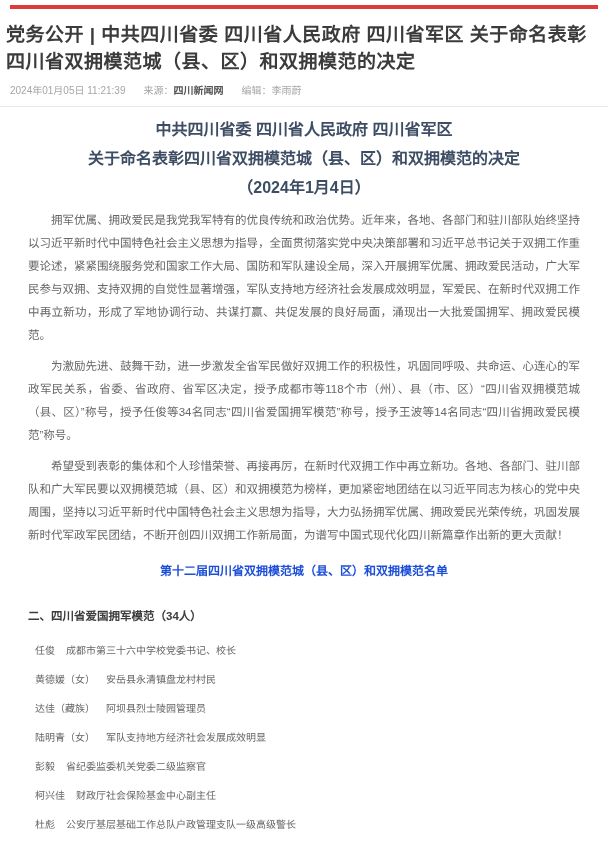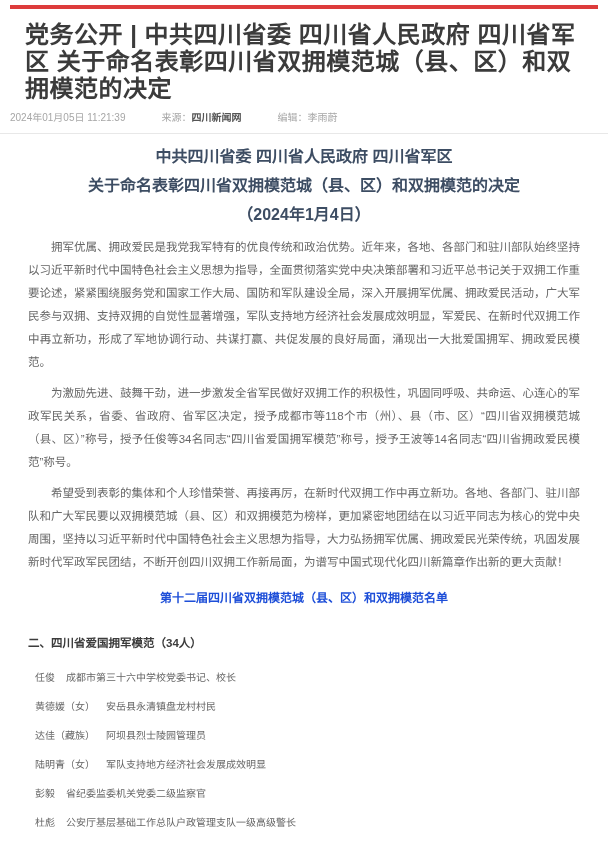--- a/index.html
+++ b/index.html
@@ -10,8 +10,8 @@
   }
   .top-bar{height:4px;margin:5px 10px 0;background:#dd3b3b;}
   .page-title{
-    margin:12px 25px 0;
-    font-size:24px;line-height:27px;font-weight:bold;color:#3b3b3b;
+    margin:12px 6px 0;
+    font-size:19px;line-height:27px;font-weight:bold;color:#3b3b3b;
     letter-spacing:.5px;
   }
   .meta-row{

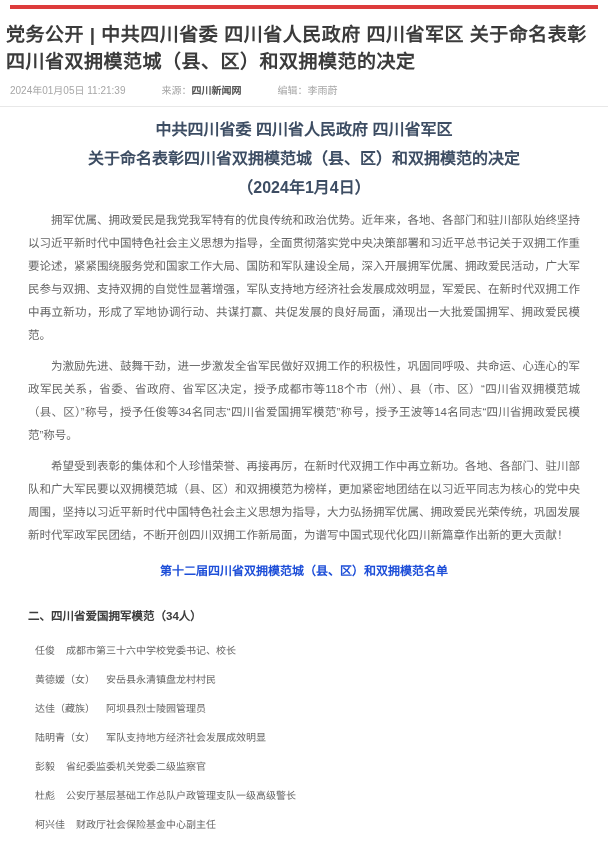--- a/index.html
+++ b/index.html
@@ -15,7 +15,7 @@
     letter-spacing:.5px;
   }
   .meta-row{
-    display:flex;align-items:flex-end;gap:36px;
+    display:flex;align-items:flex-end;gap:18px;
     margin:7px 10px 0;font-size:10px;color:#a6a6a6;white-space:nowrap;
   }
   .meta-row .source-name{color:#555;font-weight:bold;text-decoration:none;cursor:pointer;}

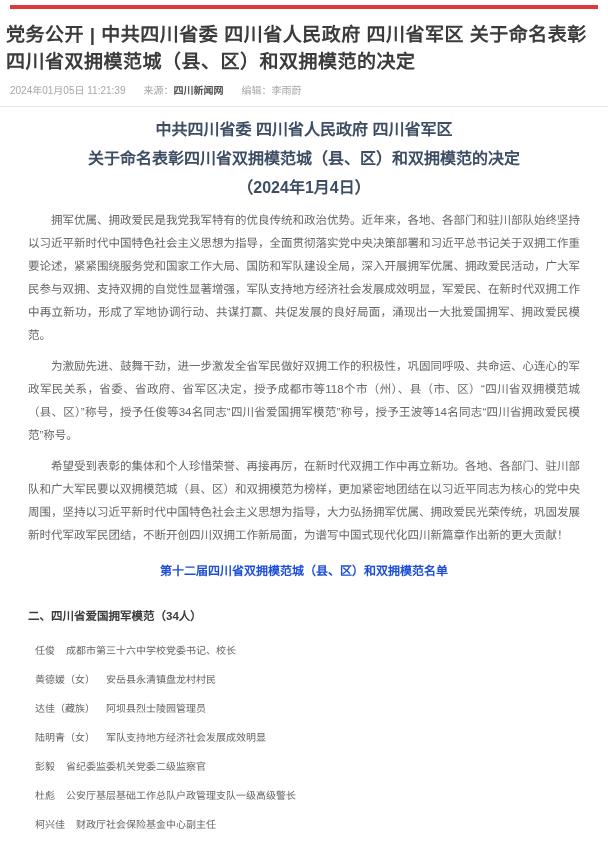--- a/index.html
+++ b/index.html
@@ -121,13 +121,13 @@
 
       <div class="row">
         <span class="row-inner">
-          <span class="name">杜彪</span><span class="desc">公安厅基层基础工作总队户政管理支队一级高级警长</span>
+          <span class="name">柯兴佳</span><span class="desc">财政厅社会保险基金中心副主任</span>
         </span>
       </div>
 
       <div class="row">
         <span class="row-inner">
-          <span class="name">柯兴佳</span><span class="desc">财政厅社会保险基金中心副主任</span>
+          <span class="name">杜彪</span><span class="desc">公安厅基层基础工作总队户政管理支队一级高级警长</span>
         </span>
       </div>
 

